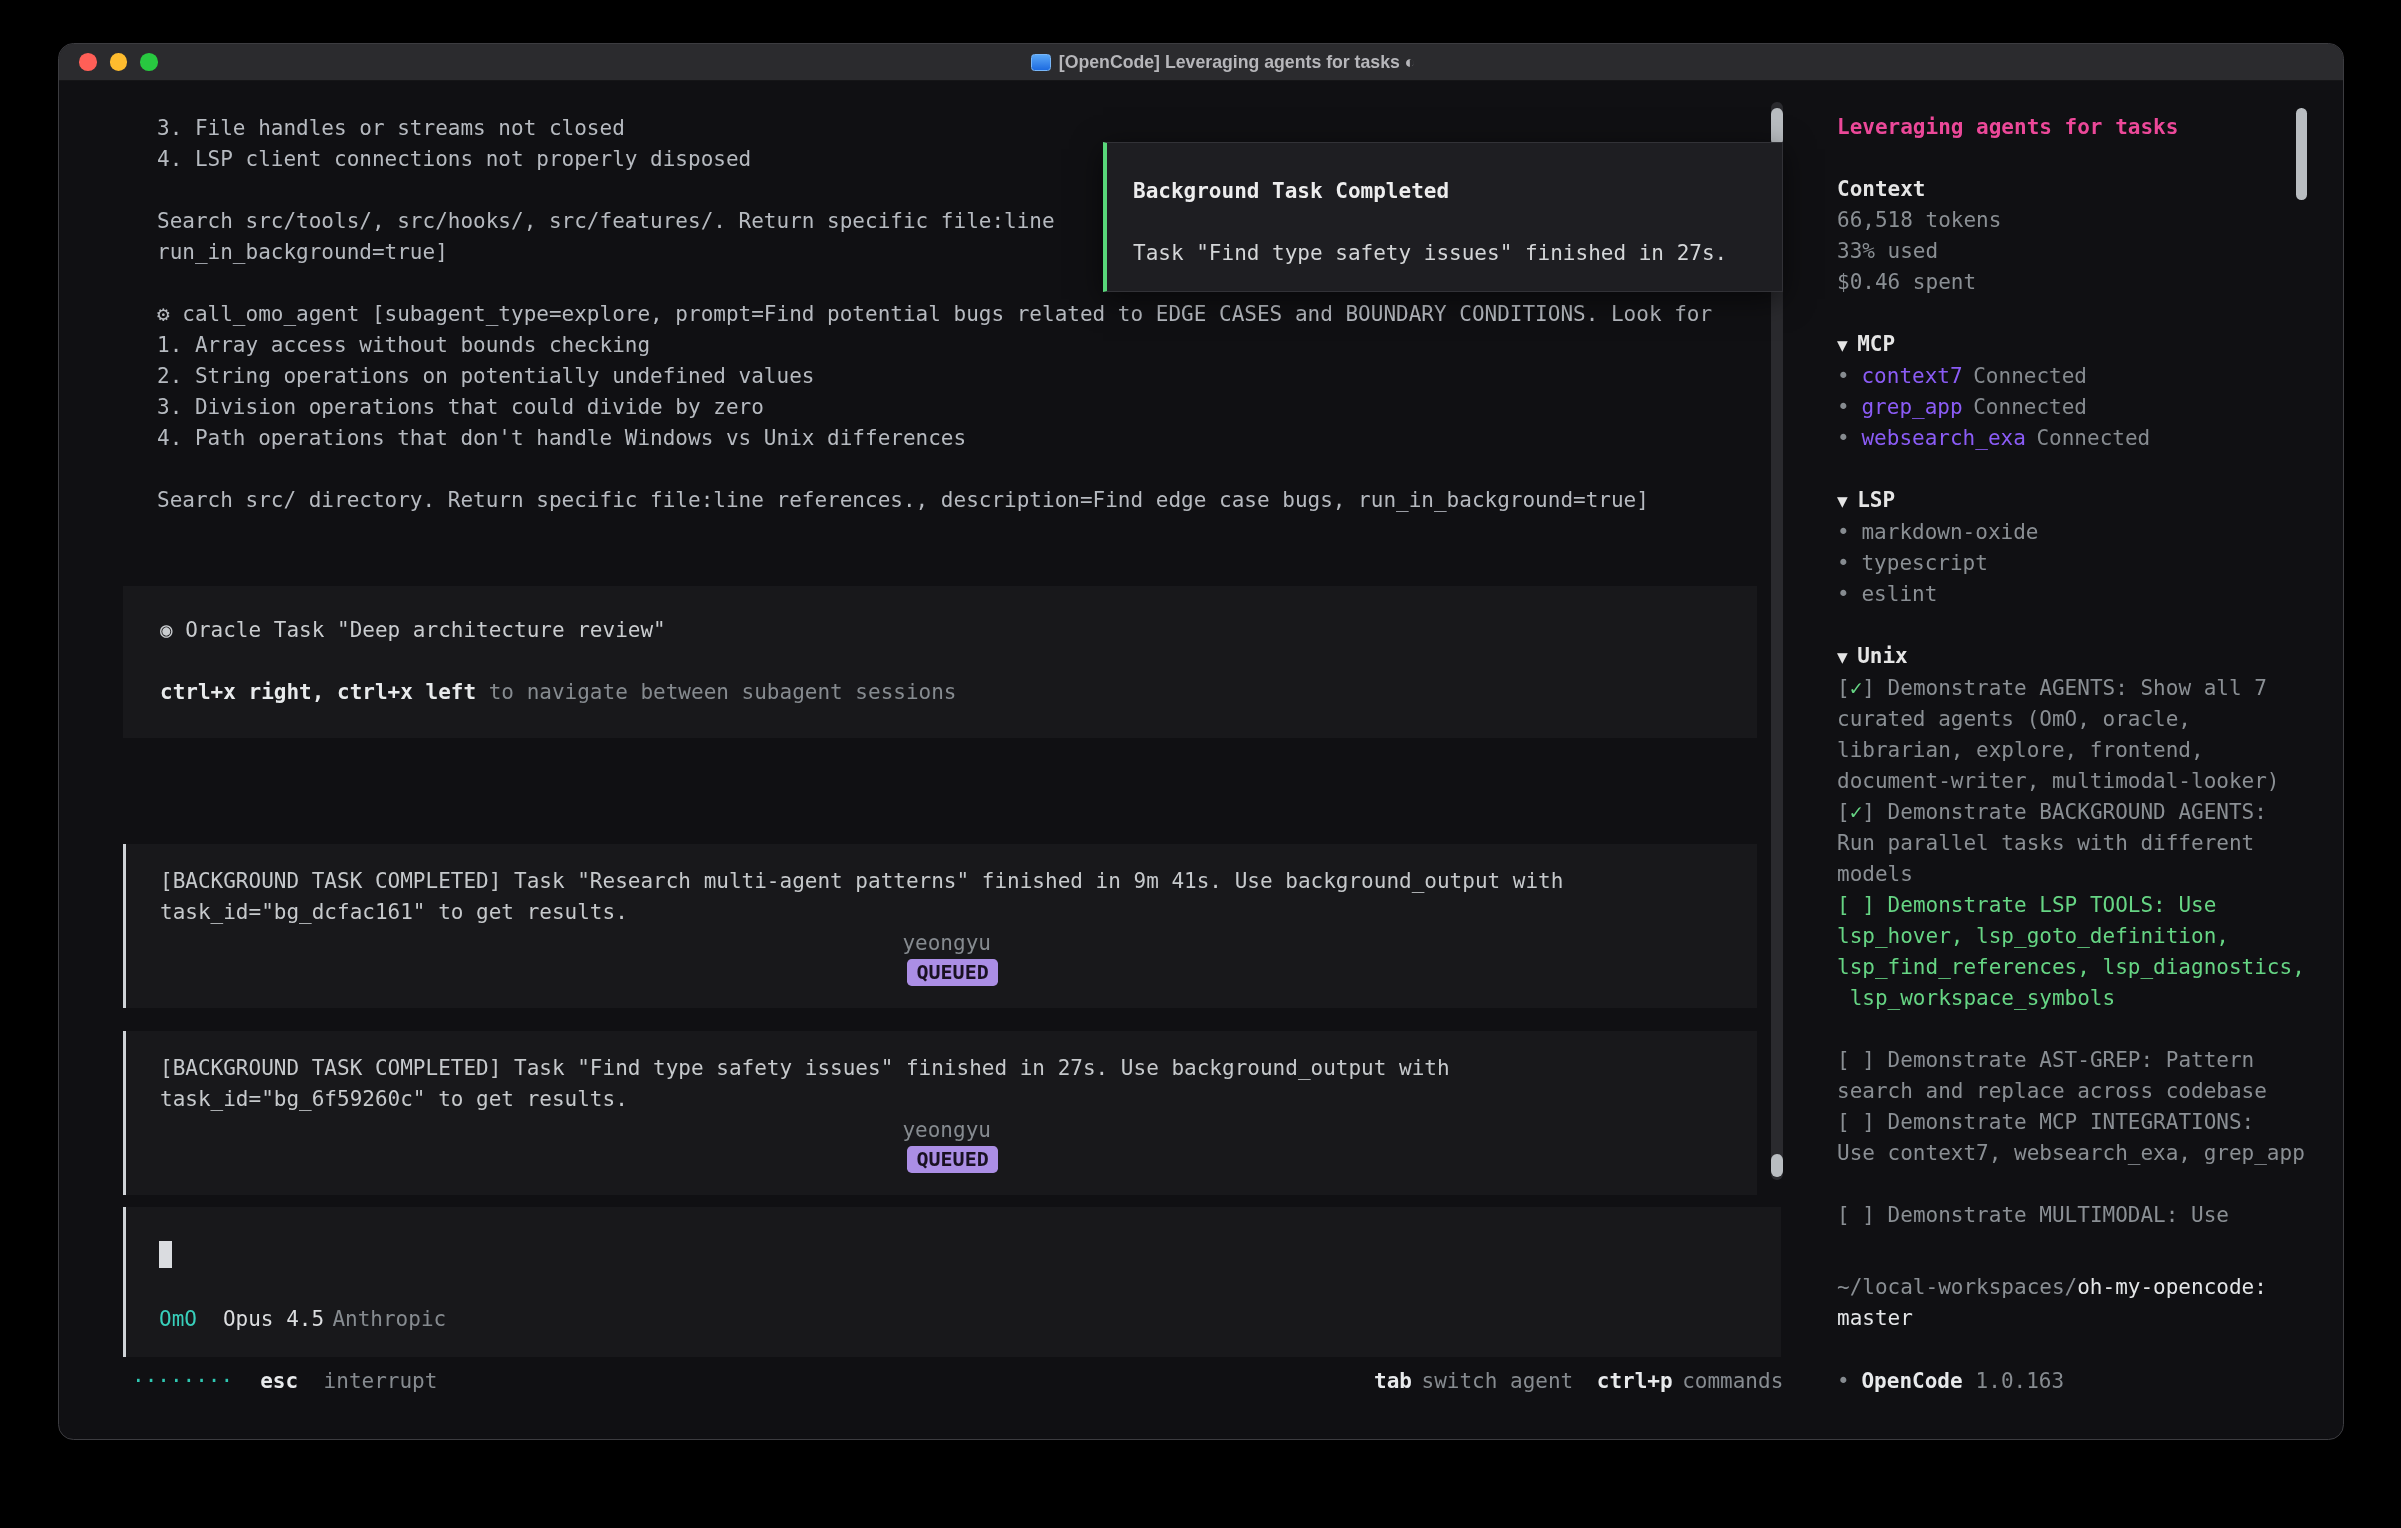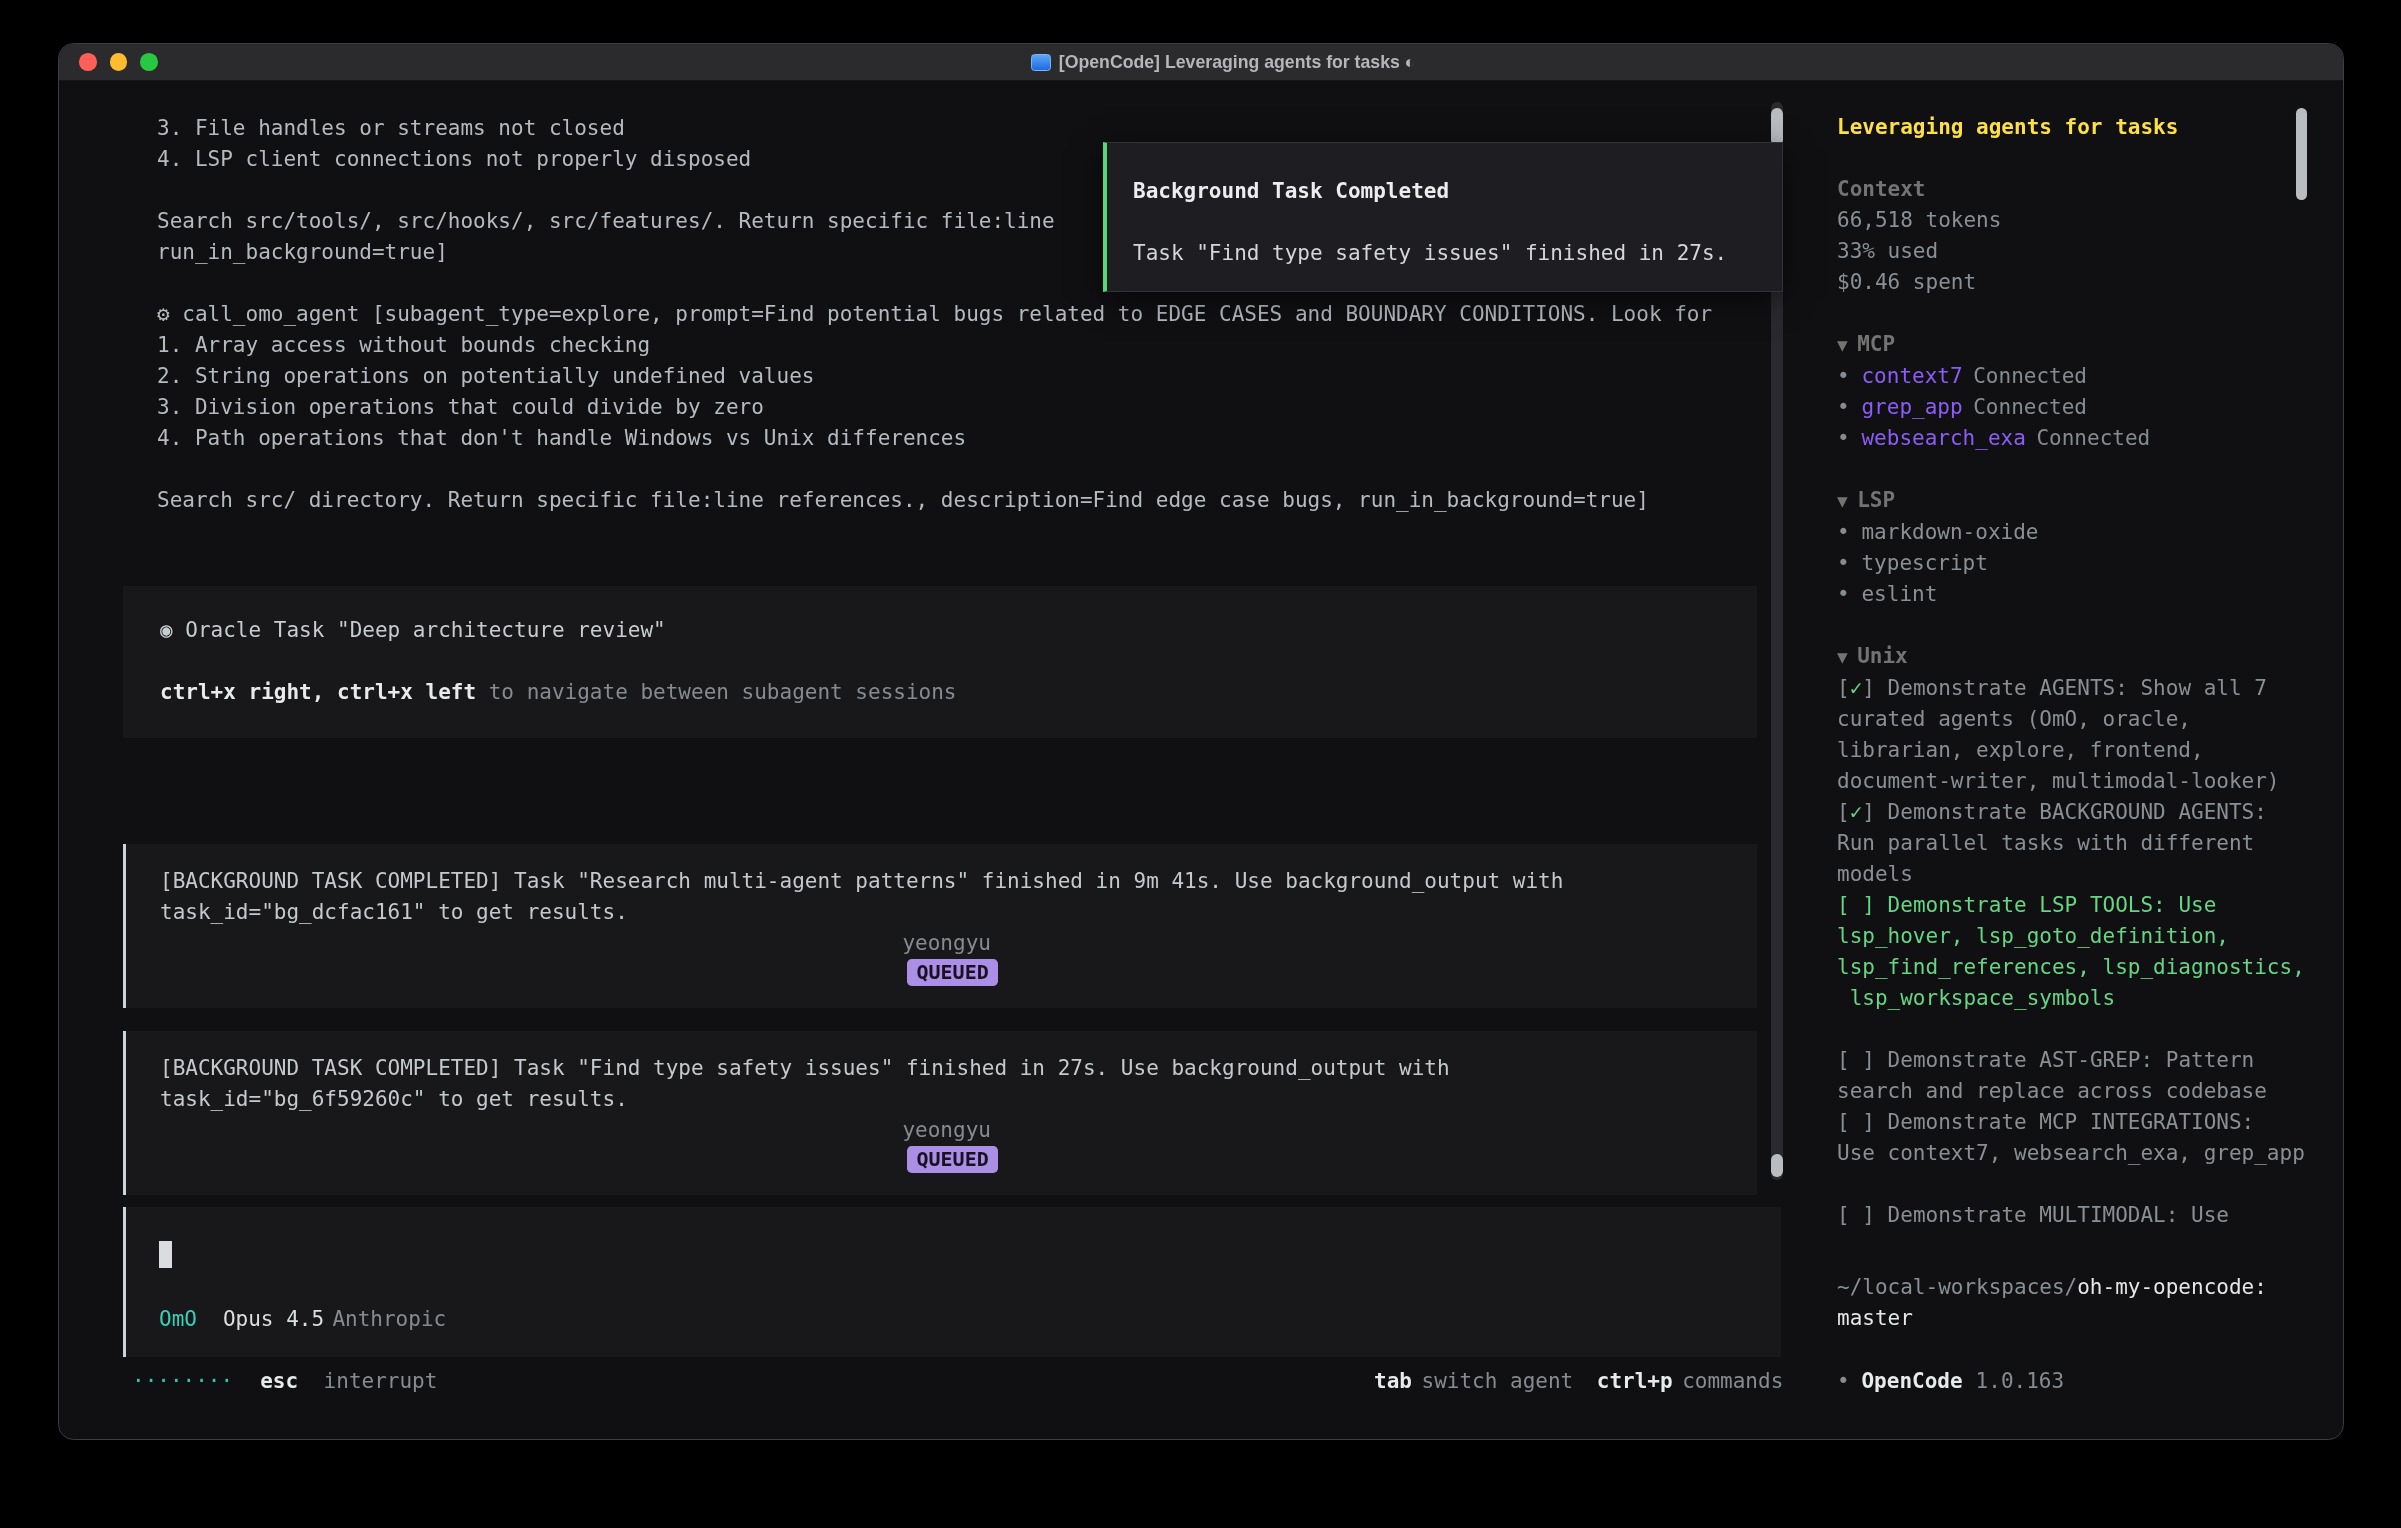--- a/index.html
+++ b/index.html
@@ -90,7 +90,7 @@
               background:#b9bdc1; border-radius:5.3px; }
 
   
-  .sb-title { font-weight:bold; color:#fde047; }
+  .sb-title { font-weight:bold; color:#ec4899; }
   .sb-gap { height:31px; }
   .sb-heading { color:#737373; font-weight:bold; }
   .sb-heading .marker { font-size:17.7px; margin-right:9.5px; }

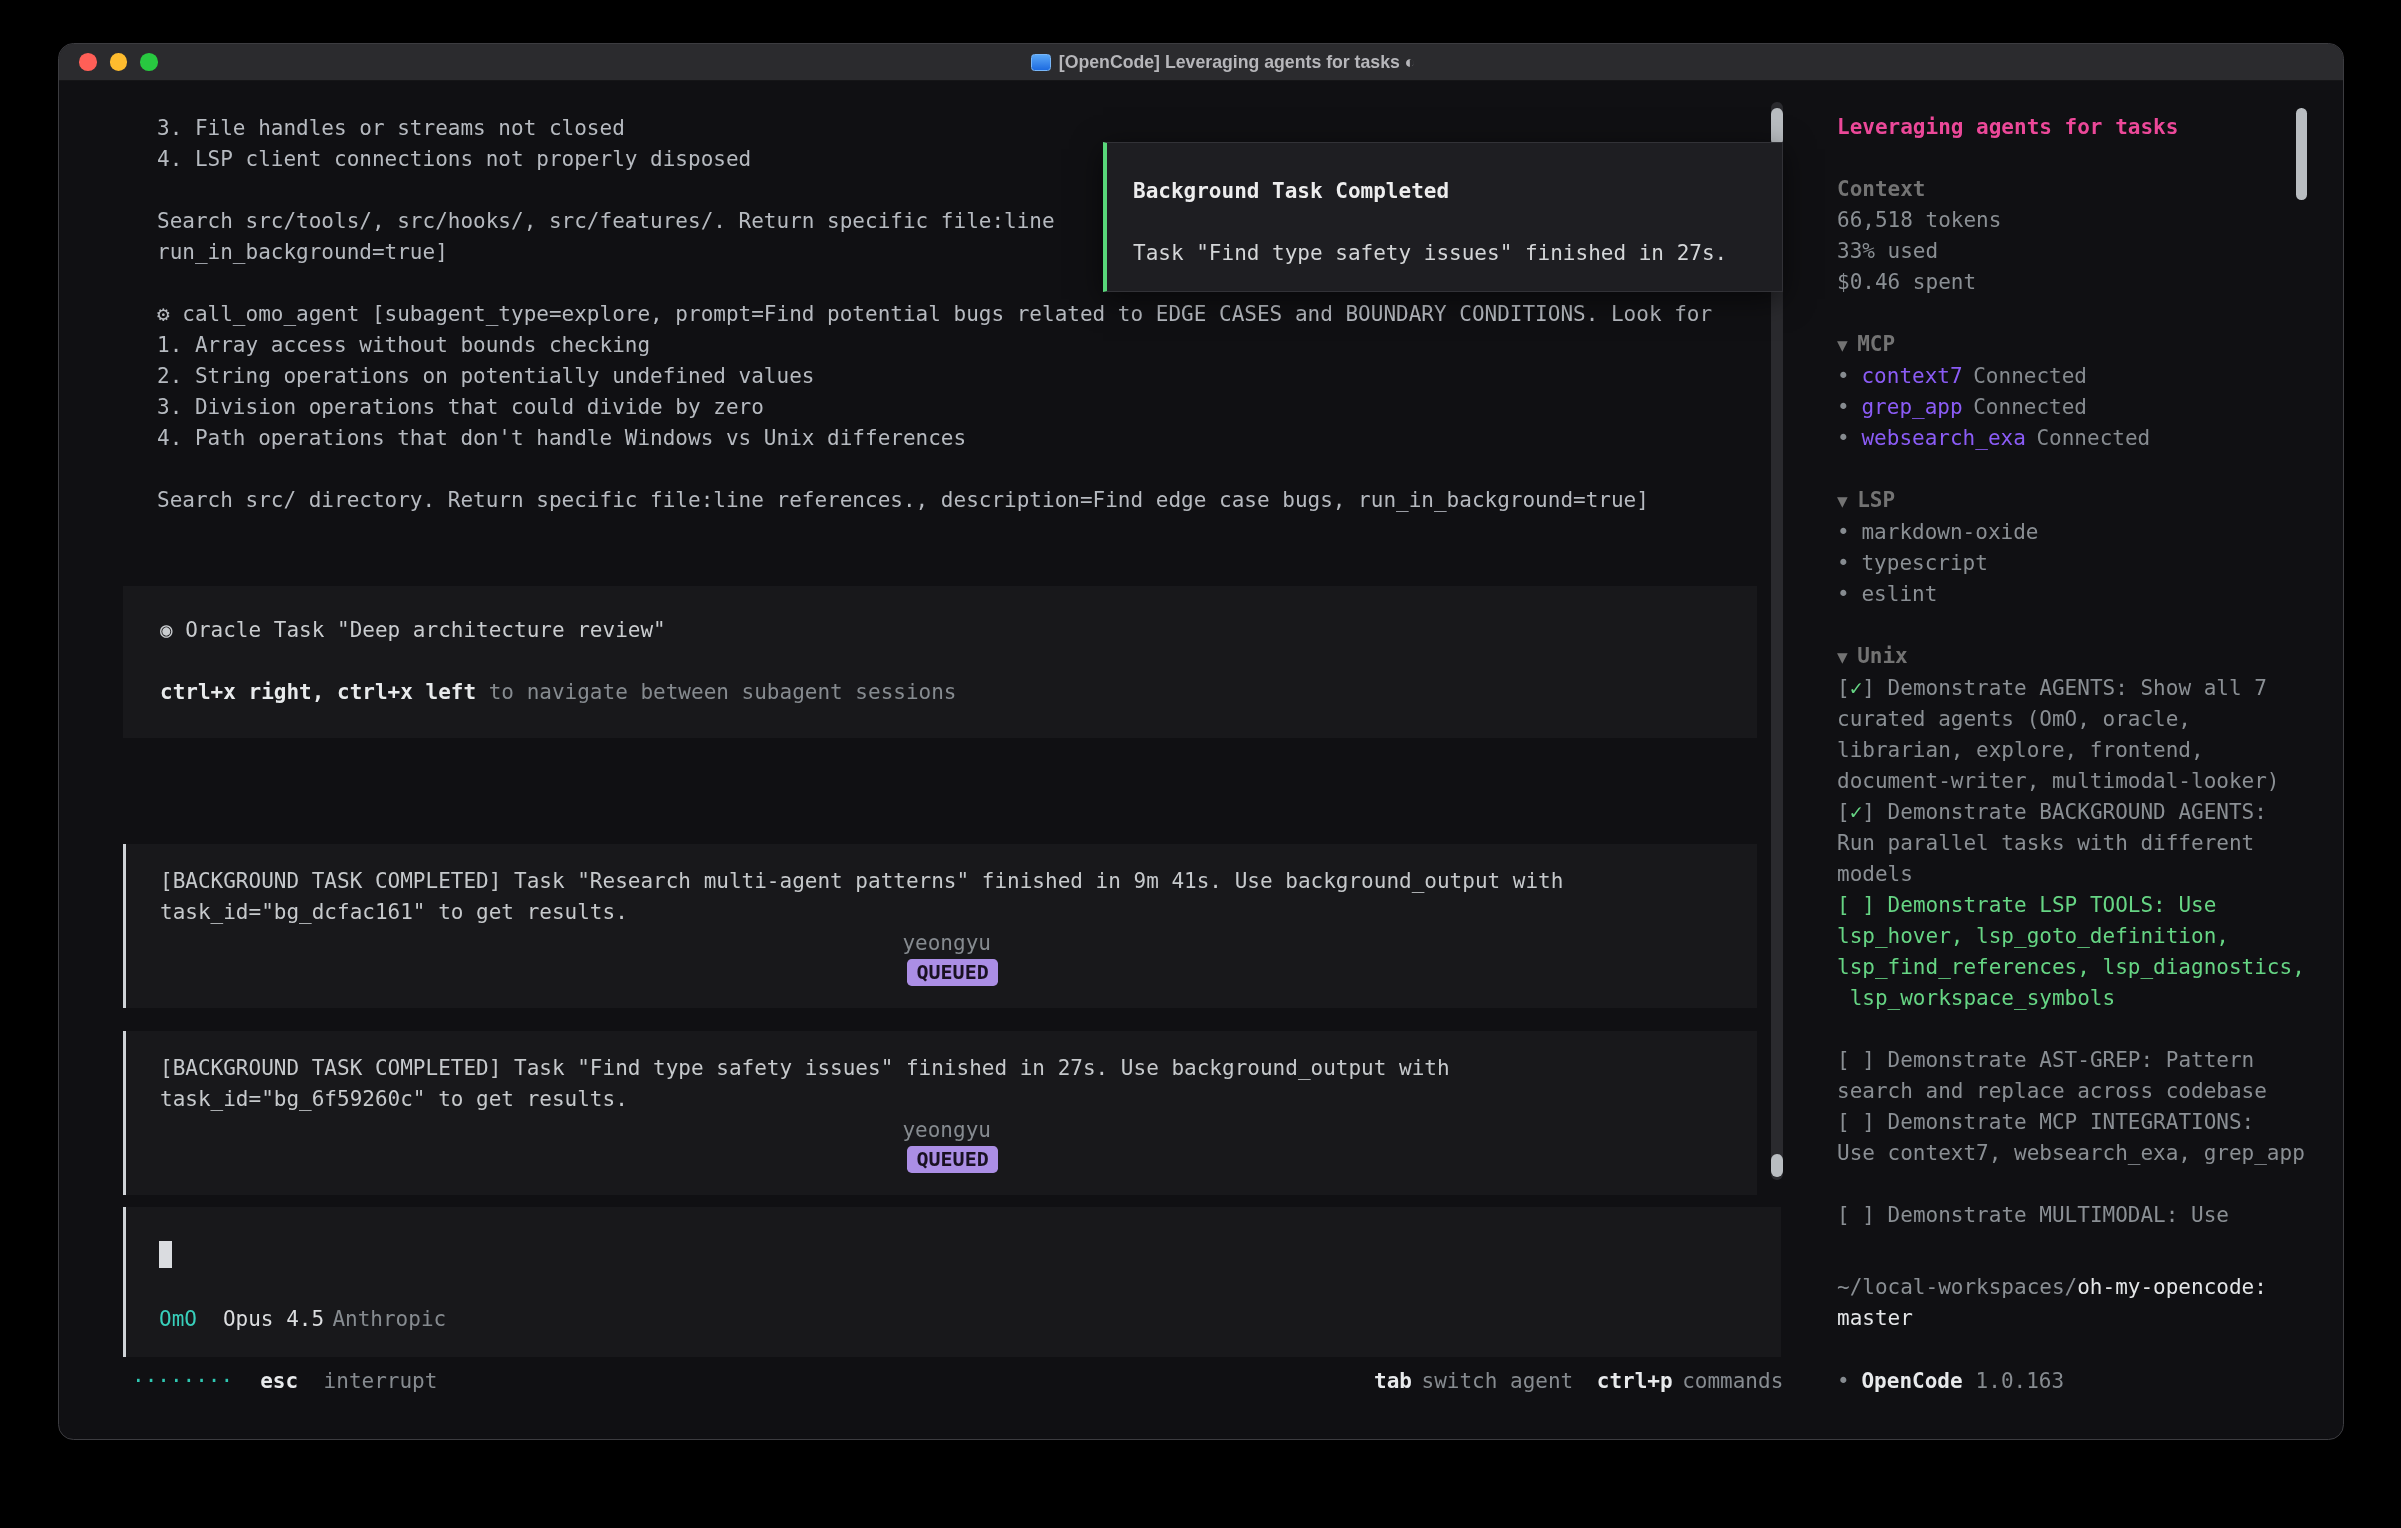--- a/index.html
+++ b/index.html
@@ -92,7 +92,7 @@
   
   .sb-title { font-weight:bold; color:#ec4899; }
   .sb-gap { height:31px; }
-  .sb-heading { color:#737373; font-weight:bold; }
+  .sb-heading { color:#e5e5e5; font-weight:bold; }
   .sb-heading .marker { font-size:17.7px; margin-right:9.5px; }
   .sb-line { color:#8a8f94; }
   .li-bullet { color:#868b90; margin-right:11.8px; }

